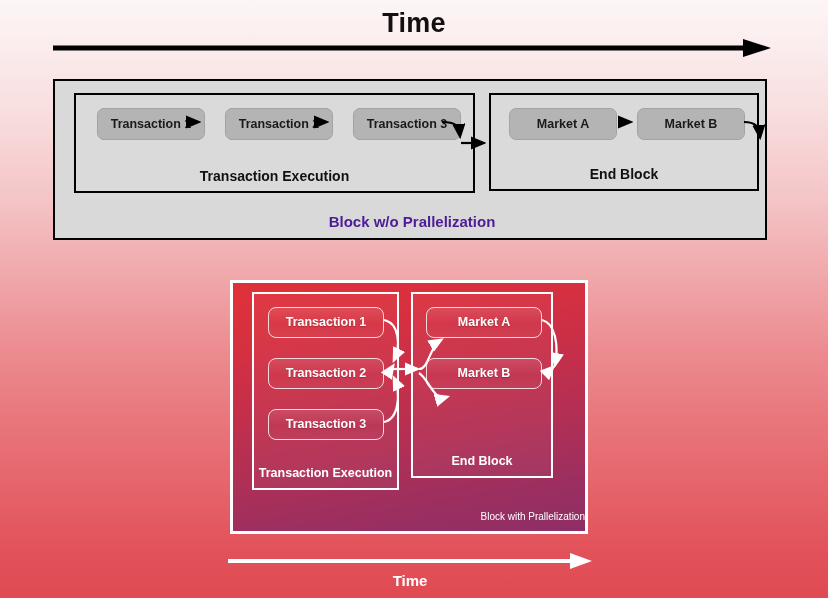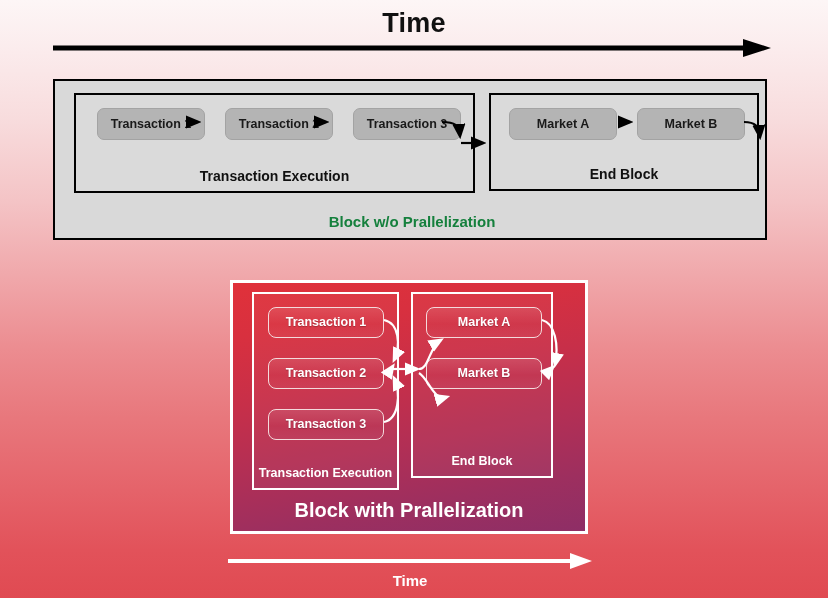--- a/index.html
+++ b/index.html
@@ -65,7 +65,7 @@
     text-align: center;
     font-size: 15px;
     font-weight: bold;
-    color: #15803d;
+    color: #4c1d95;
   }
 
   .top-inner-block {

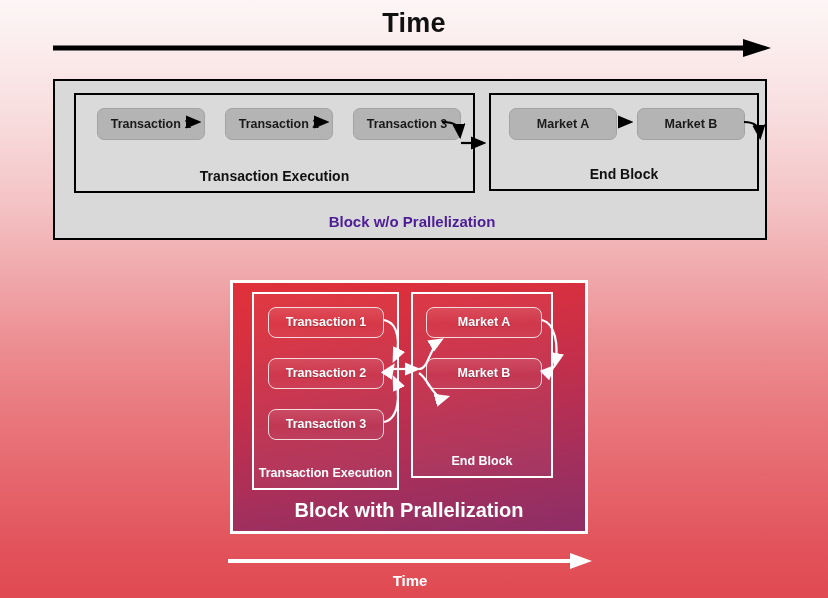--- a/index.html
+++ b/index.html
@@ -145,9 +145,9 @@
     left: 0;
     bottom: 9px;
     width: 100%;
-    text-align: center;
-    font-size: 20px;
-    font-weight: bold;
+    text-align: right;
+    font-size: 10px;
+    font-weight: normal;
     color: #ffffff;
   }
 

